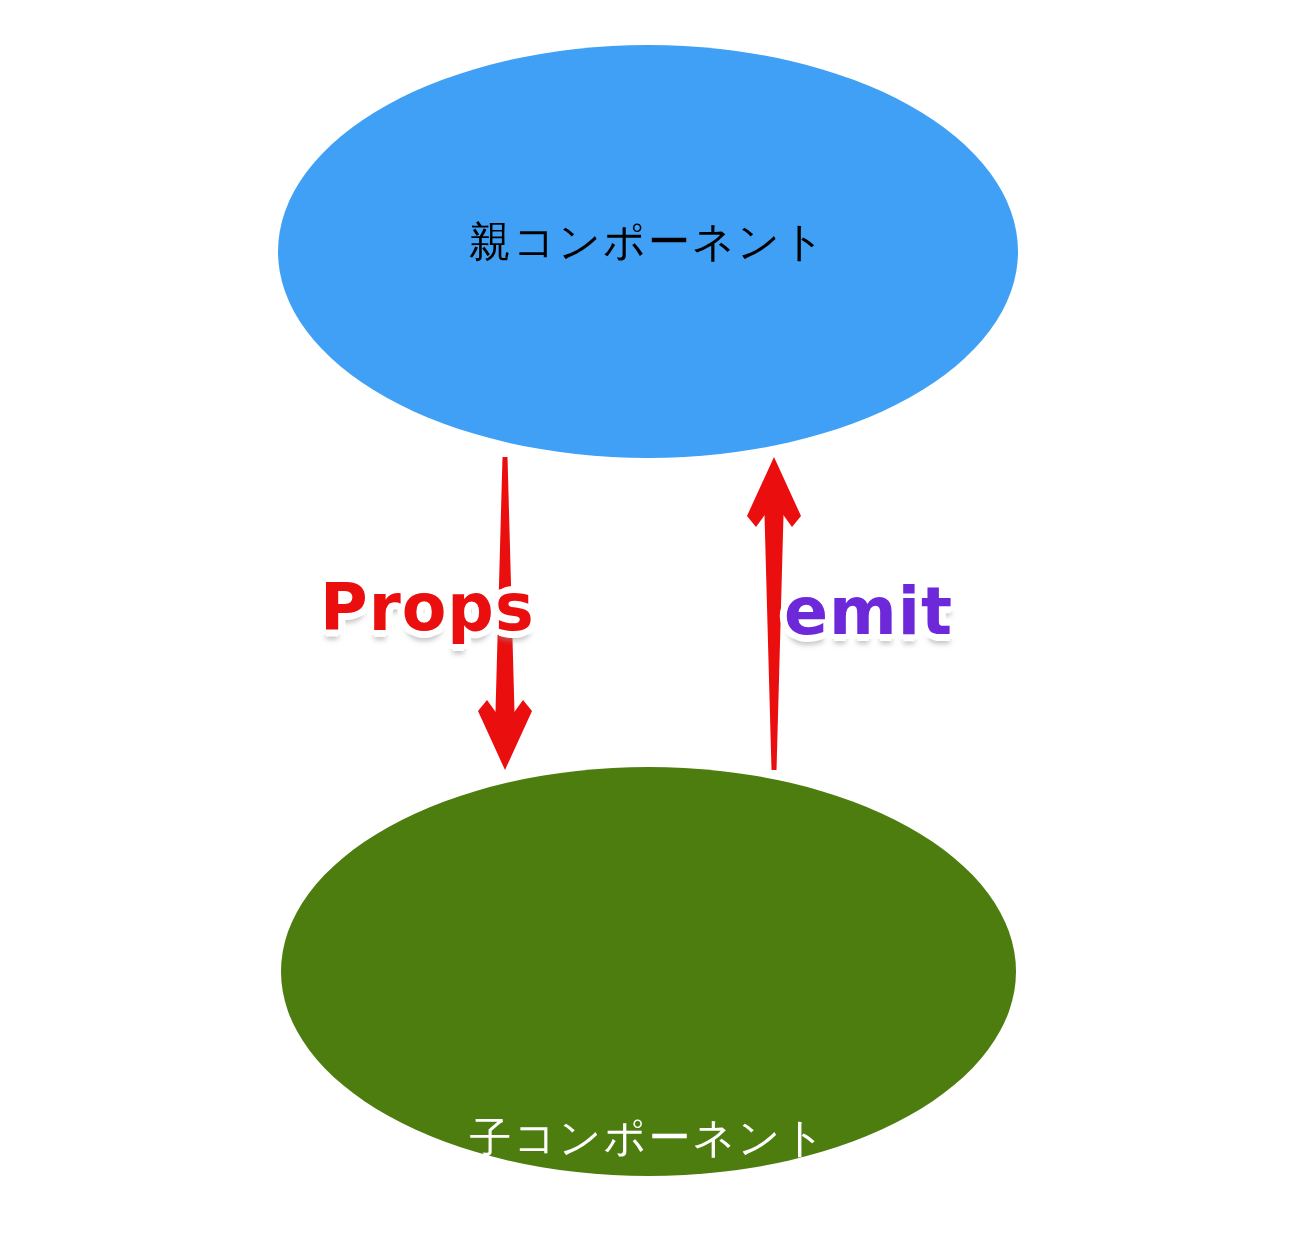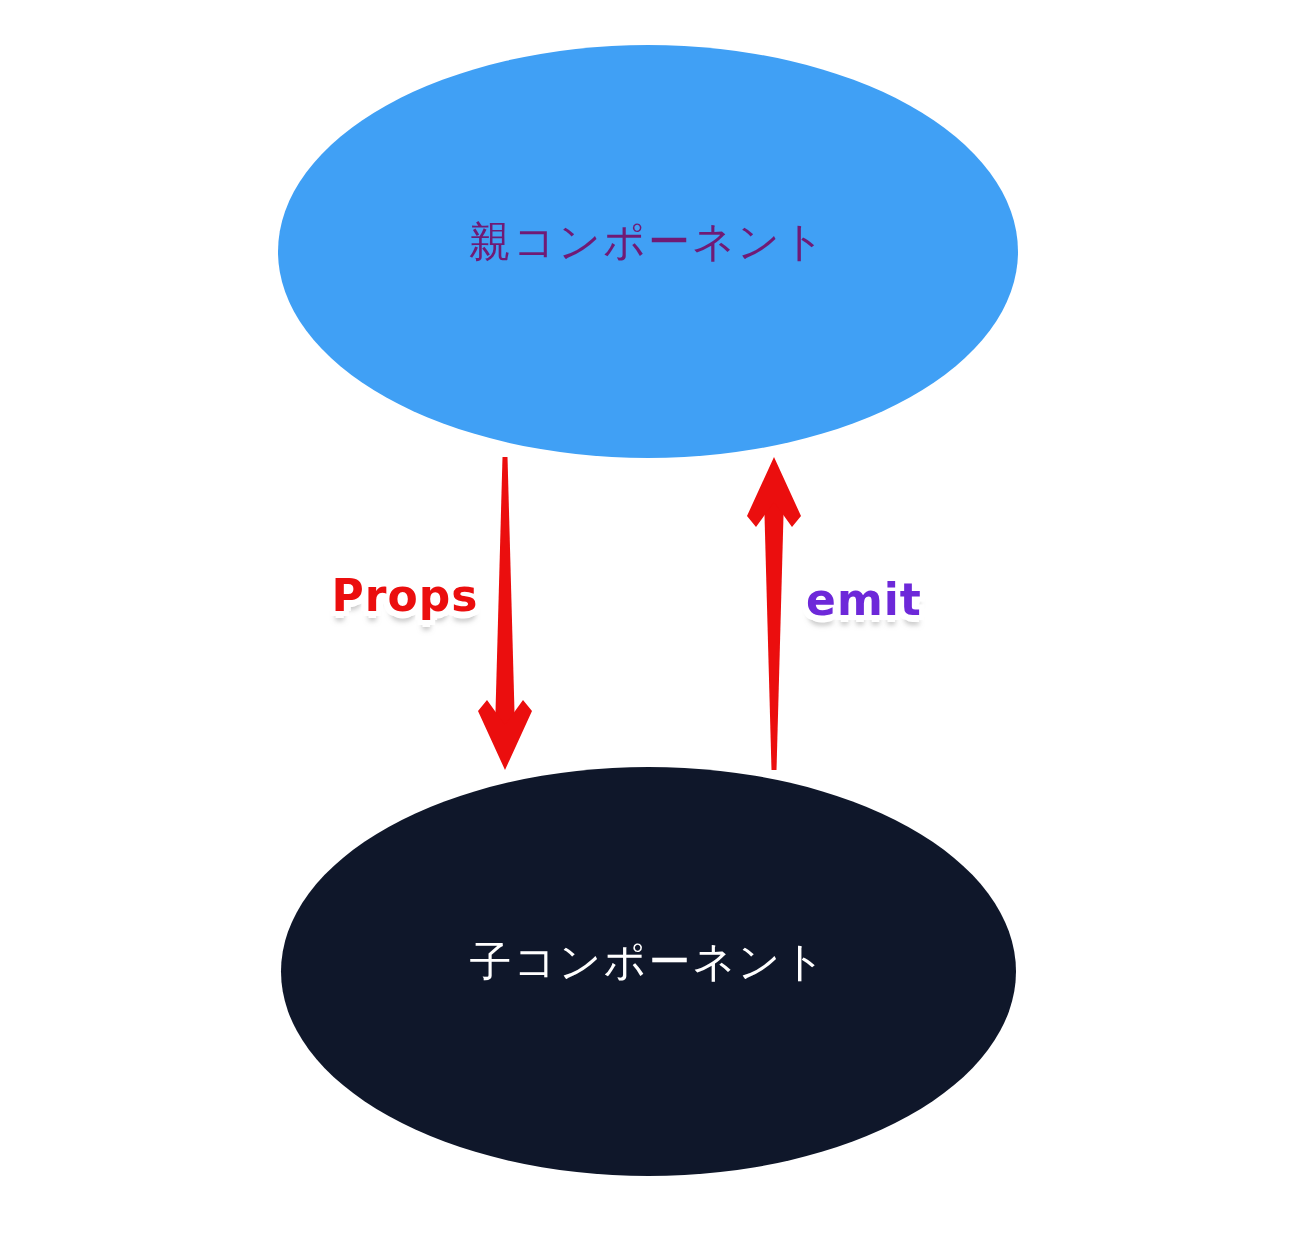--- a/index.html
+++ b/index.html
@@ -88,7 +88,7 @@
 <div class="canvas">
 
   <div class="node-ellipse node-parent" style="background-color: rgb(64, 160, 245);">
-    <span class="node-label" style="color: #701a75;">親コンポーネント</span>
+    <span class="node-label" style="color: #000000;">親コンポーネント</span>
   </div>
 
   <div class="node-ellipse node-child" style="background-color: #0f172a;">

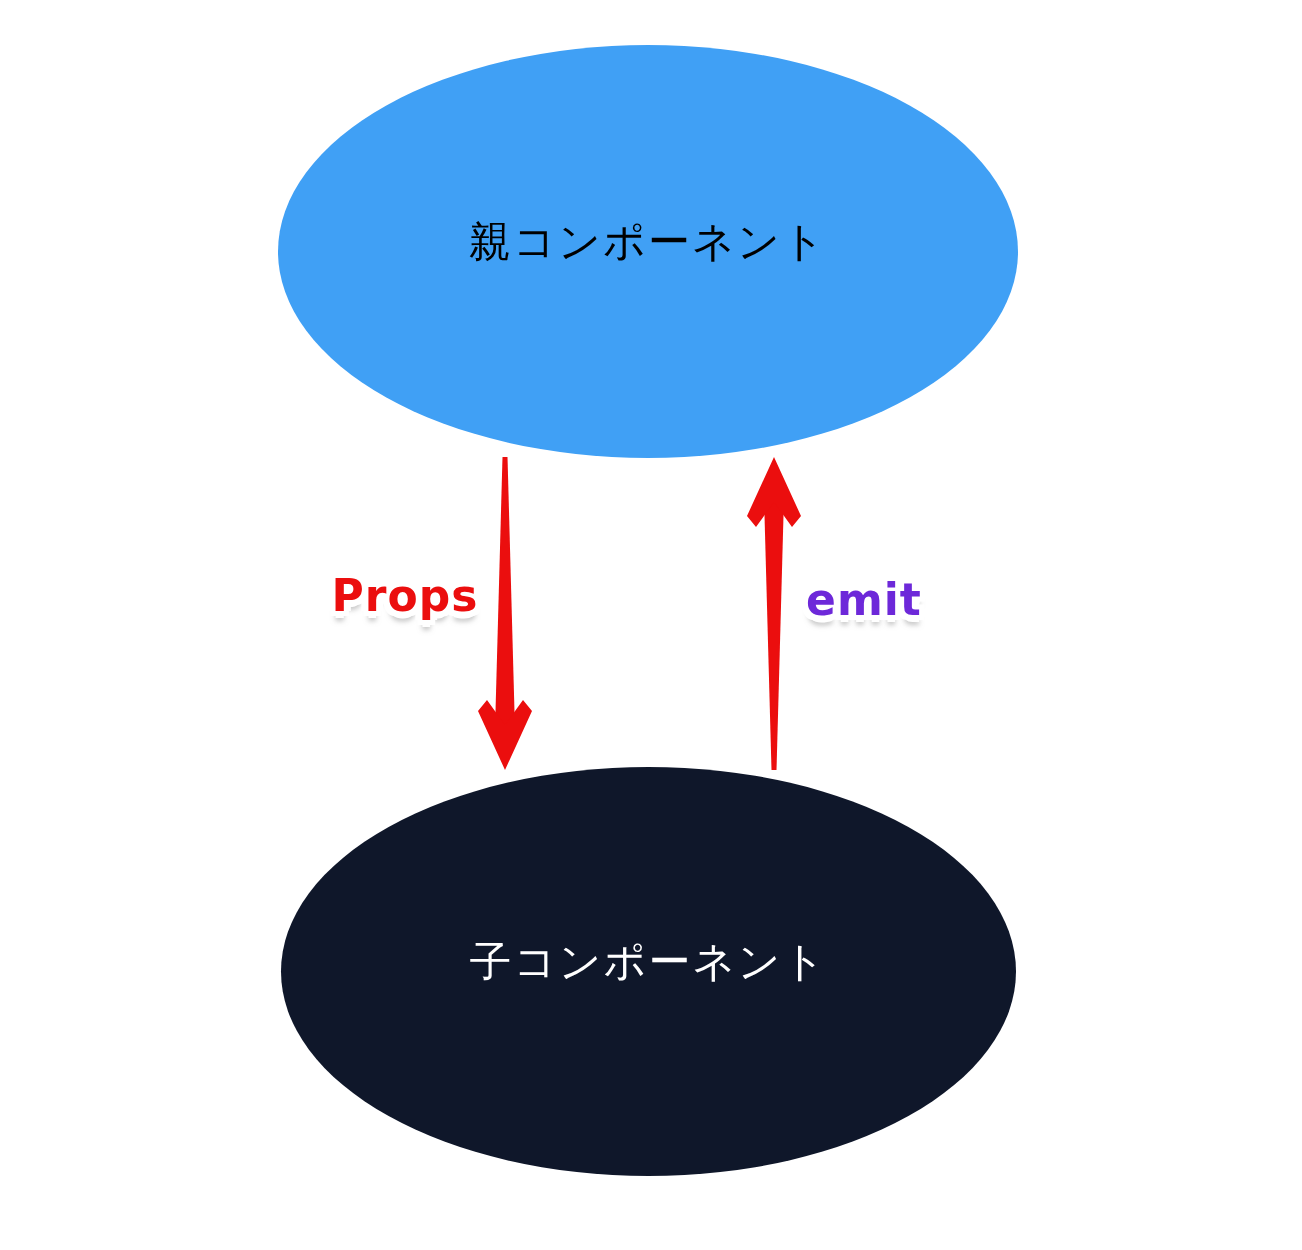--- a/index.html
+++ b/index.html
@@ -55,7 +55,7 @@
   }
   .arrow-label {
     position: absolute;
-    font-size: 44px;
+    font-size: 65px;
     font-weight: bold;
     text-align: center;
     letter-spacing: 1px;

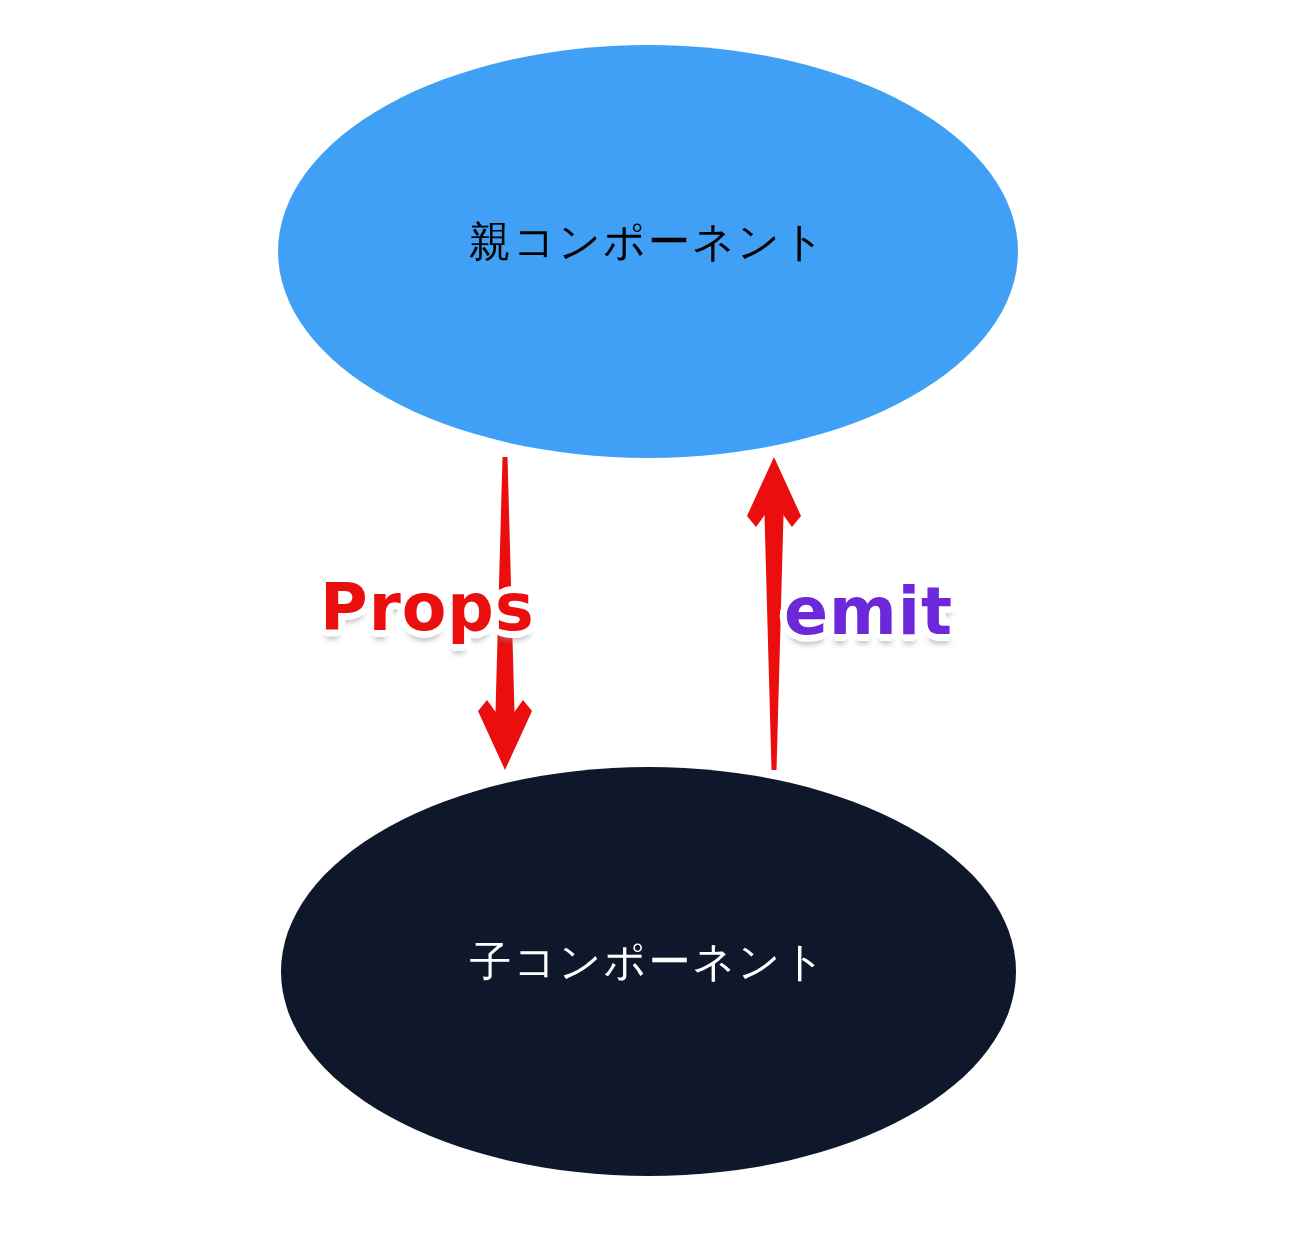--- a/index.html
+++ b/index.html
@@ -91,7 +91,7 @@
     <span class="node-label" style="color: #000000;">親コンポーネント</span>
   </div>
 
-  <div class="node-ellipse node-child" style="background-color: #0f172a;">
+  <div class="node-ellipse node-child" style="background-color: #4d7c0f; align-items: flex-end;">
     <span class="node-label" style="color: rgb(255, 255, 255);">子コンポーネント</span>
   </div>
 

